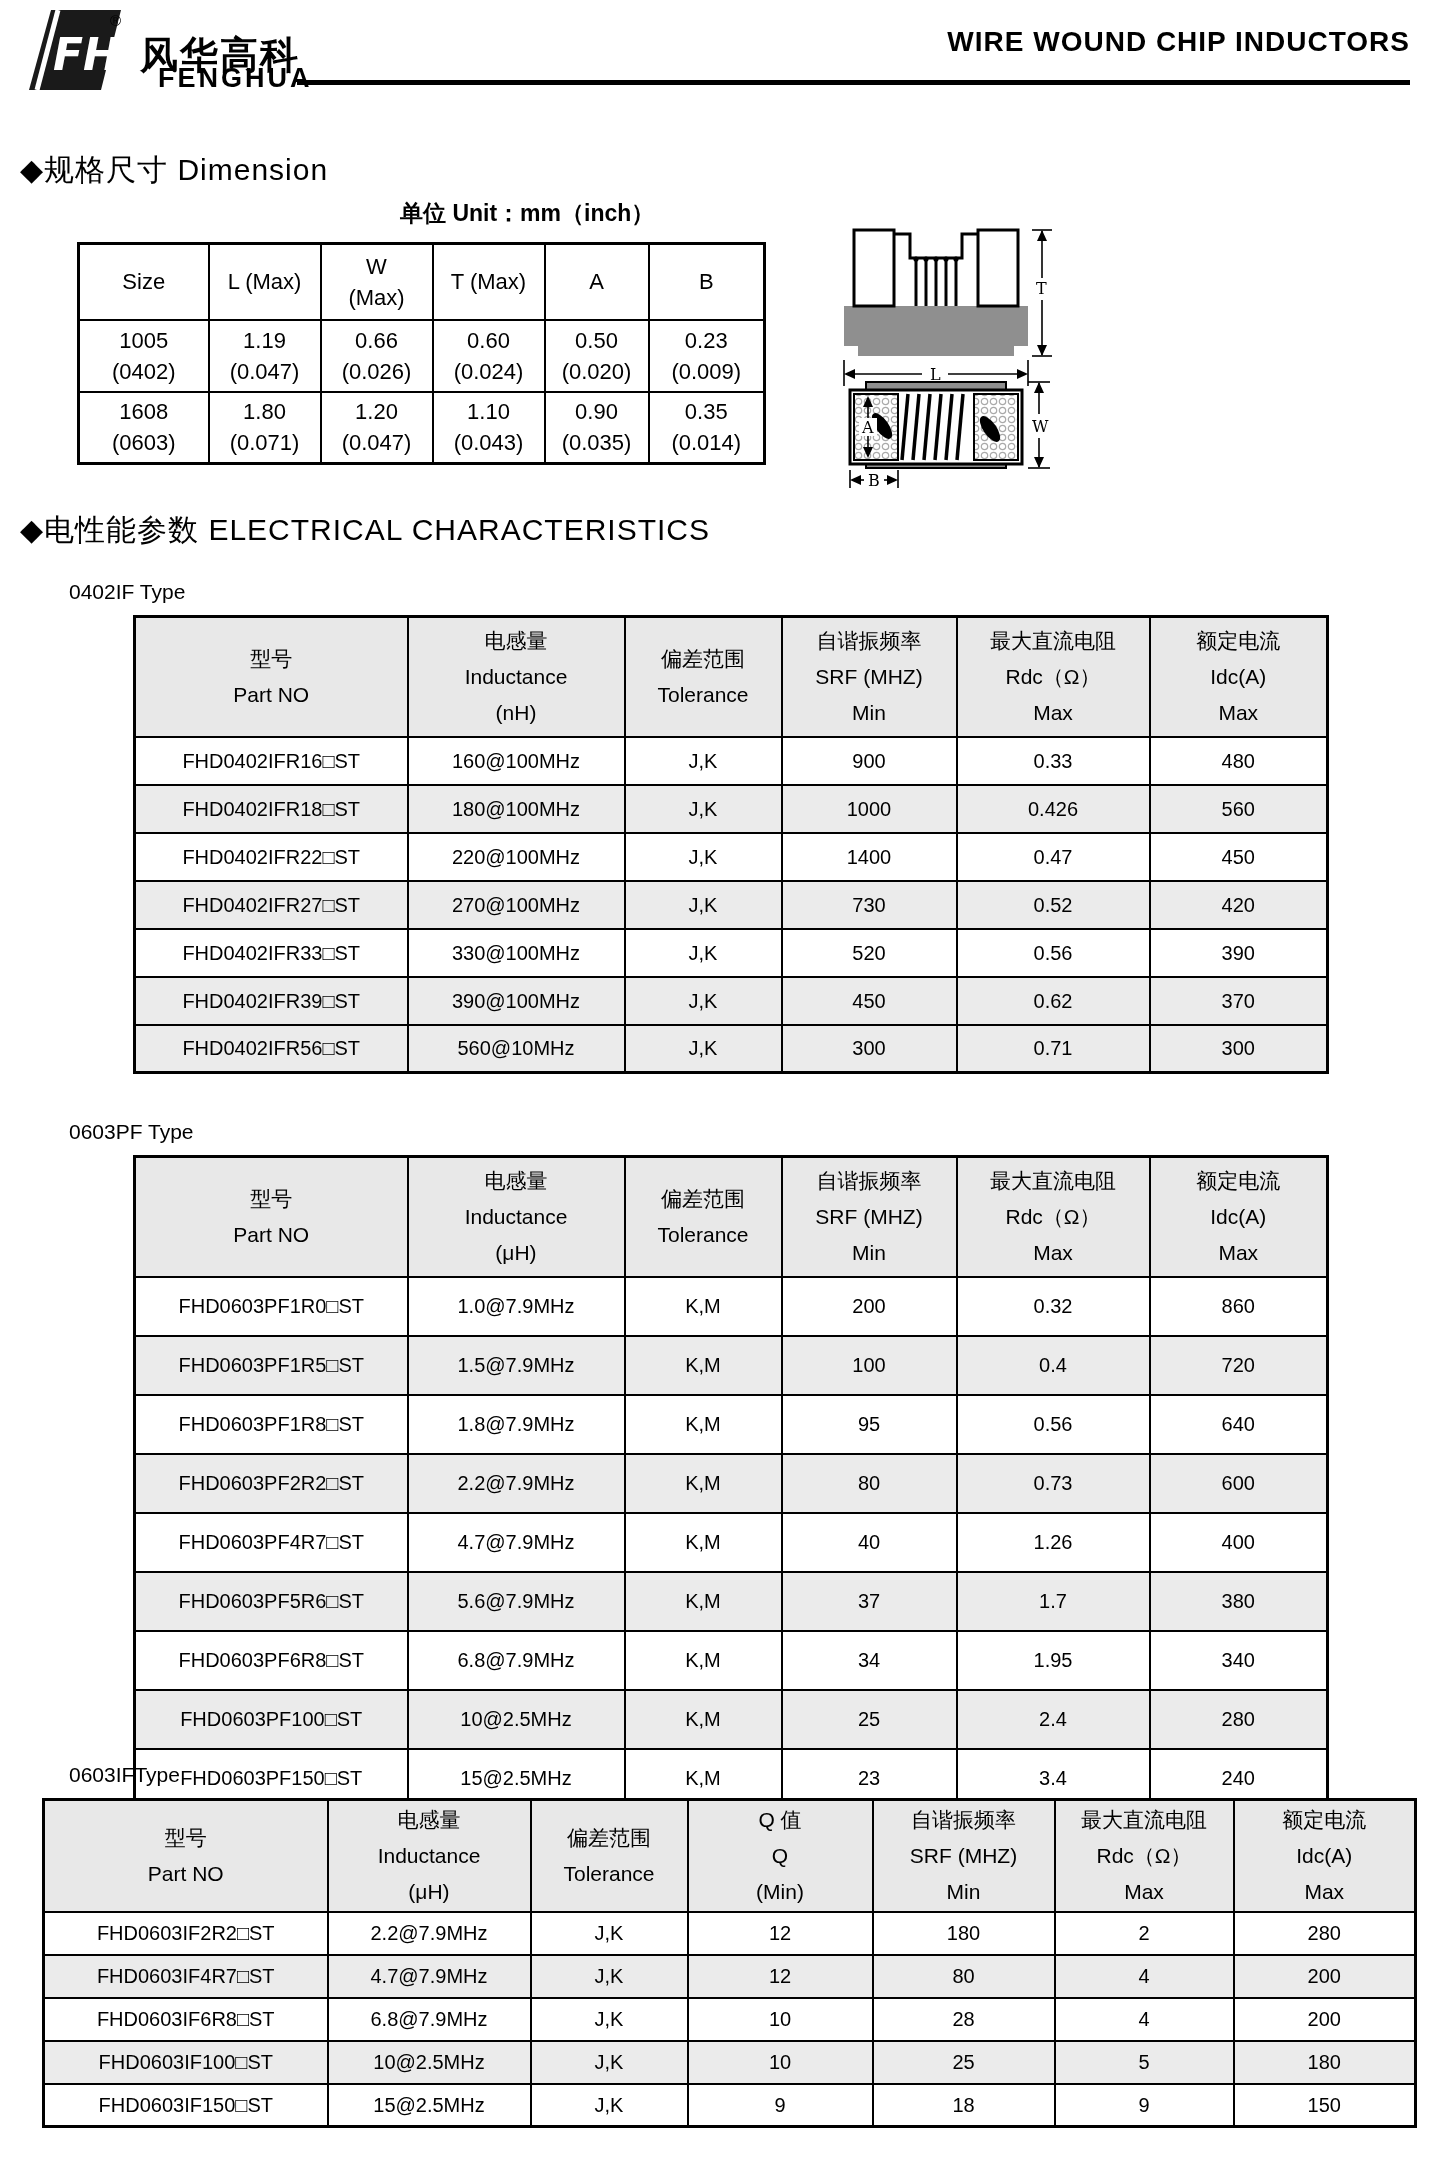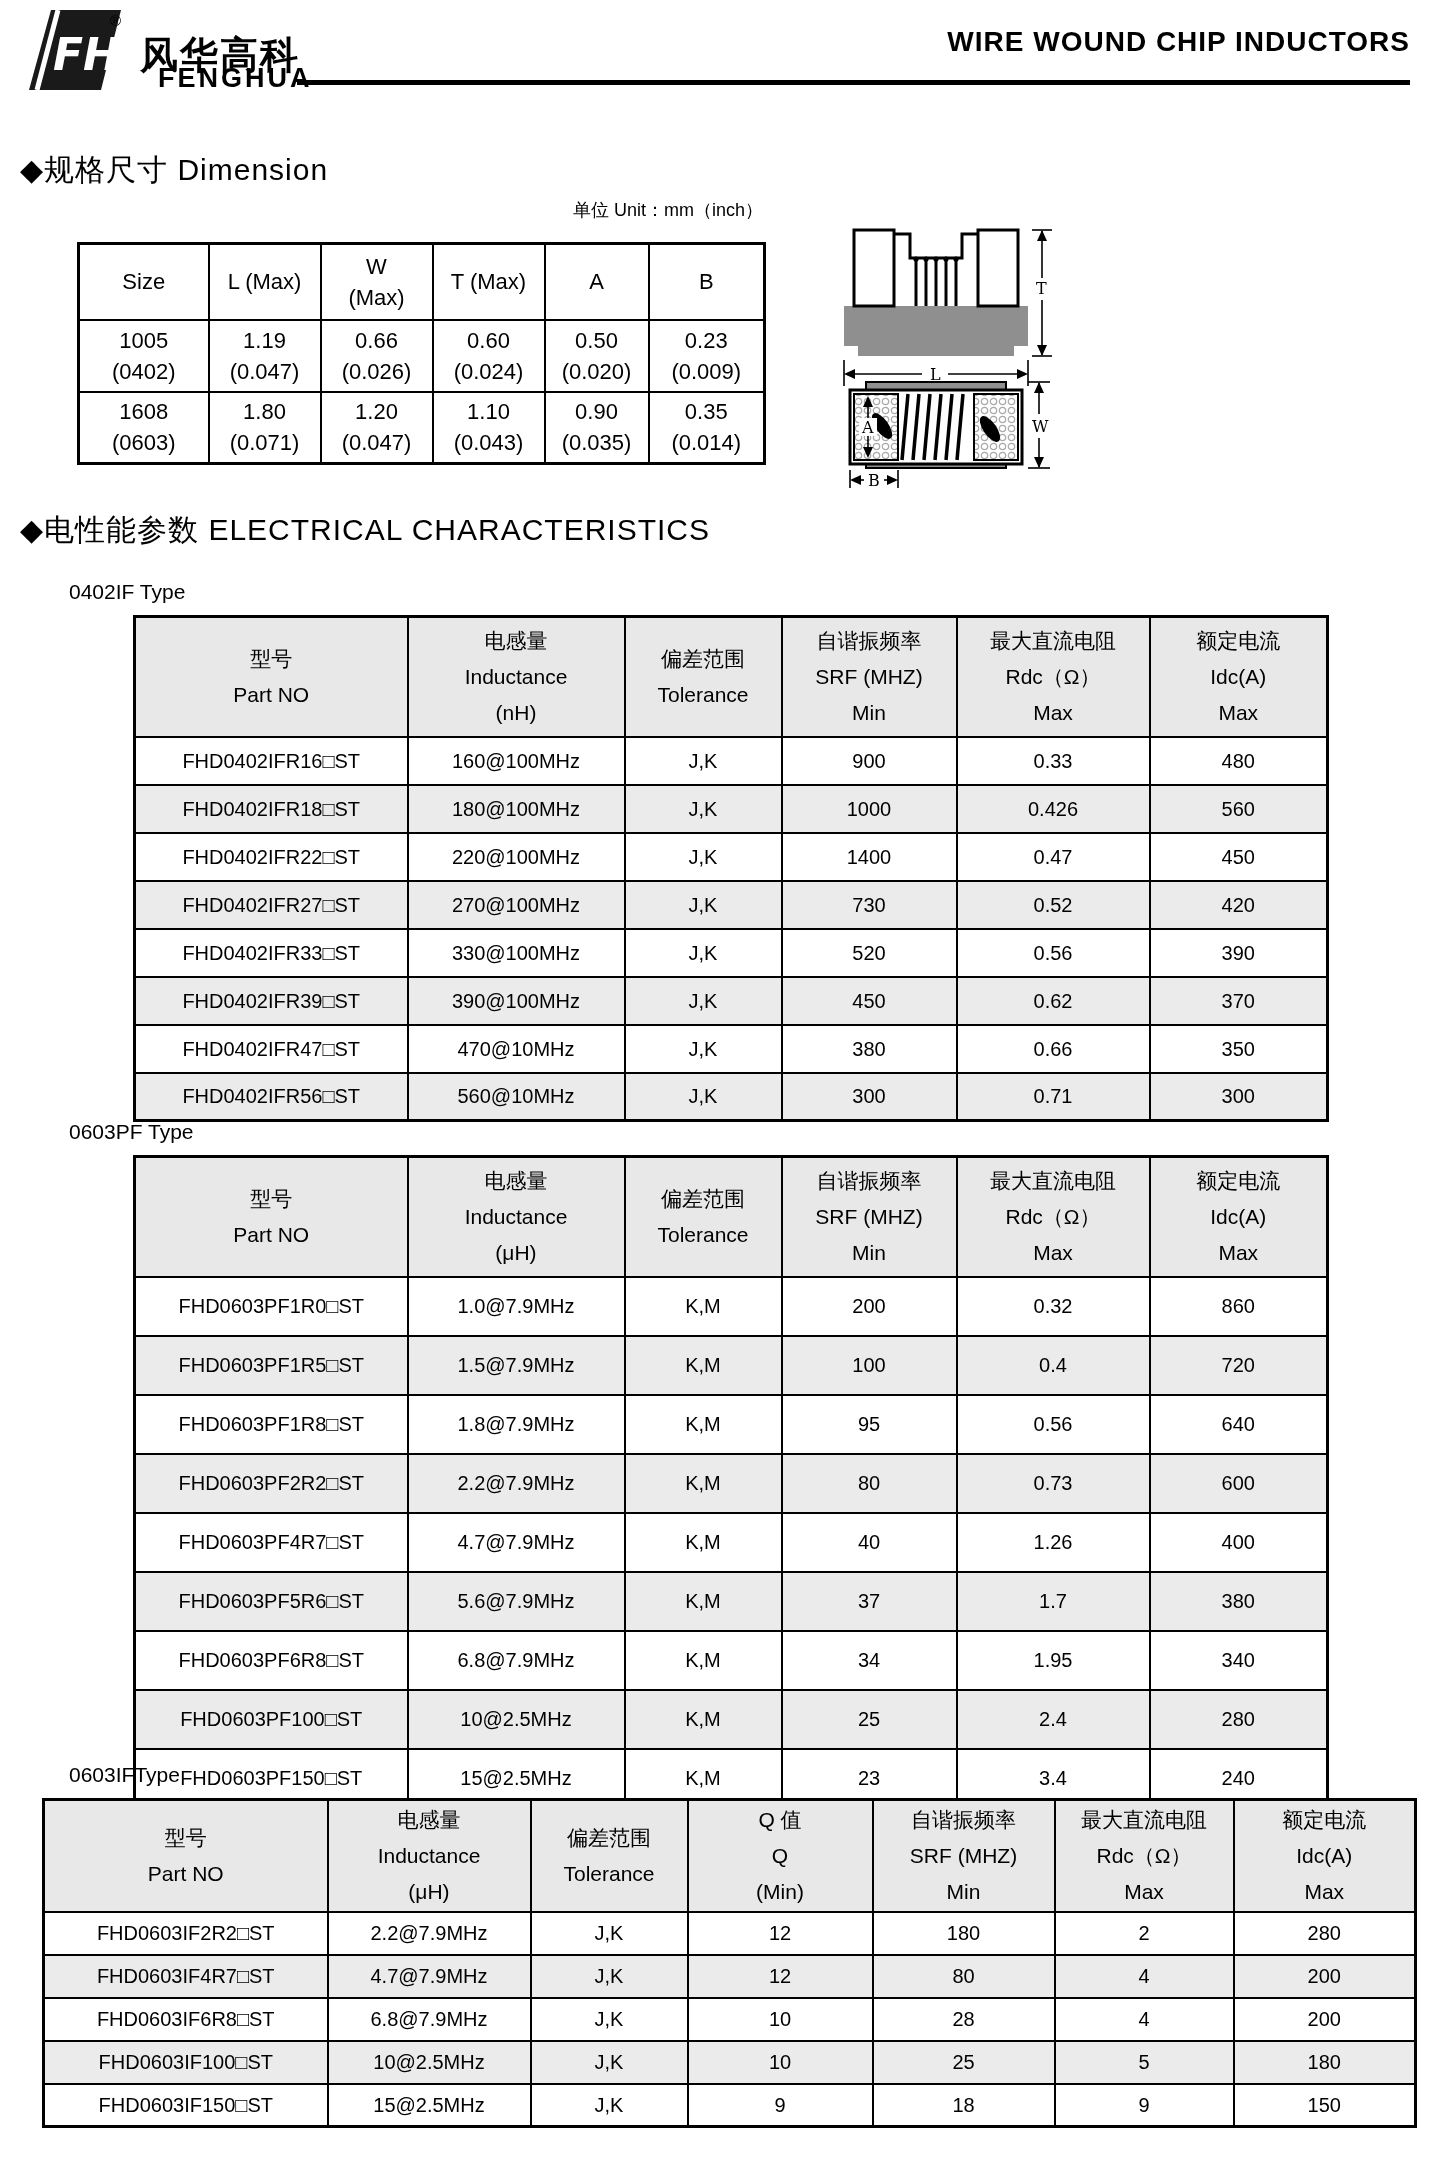--- a/index.html
+++ b/index.html
@@ -18,7 +18,7 @@
   .sec-heading{position:absolute;left:20px;font-size:30px;font-weight:400;letter-spacing:1px;}
   .h-dim{top:150px;}
   .h-elec{top:510px;}
-  .unit-note{position:absolute;left:400px;top:198px;width:363px;text-align:right;font-size:18px;}
+  .unit-note{position:absolute;left:400px;top:198px;width:363px;text-align:left;font-size:23px;font-weight:bold;}
   .type-label{position:absolute;font-size:21px;}
   .tl1{left:69px;top:580px;}
   .tl2{left:69px;top:1120px;}

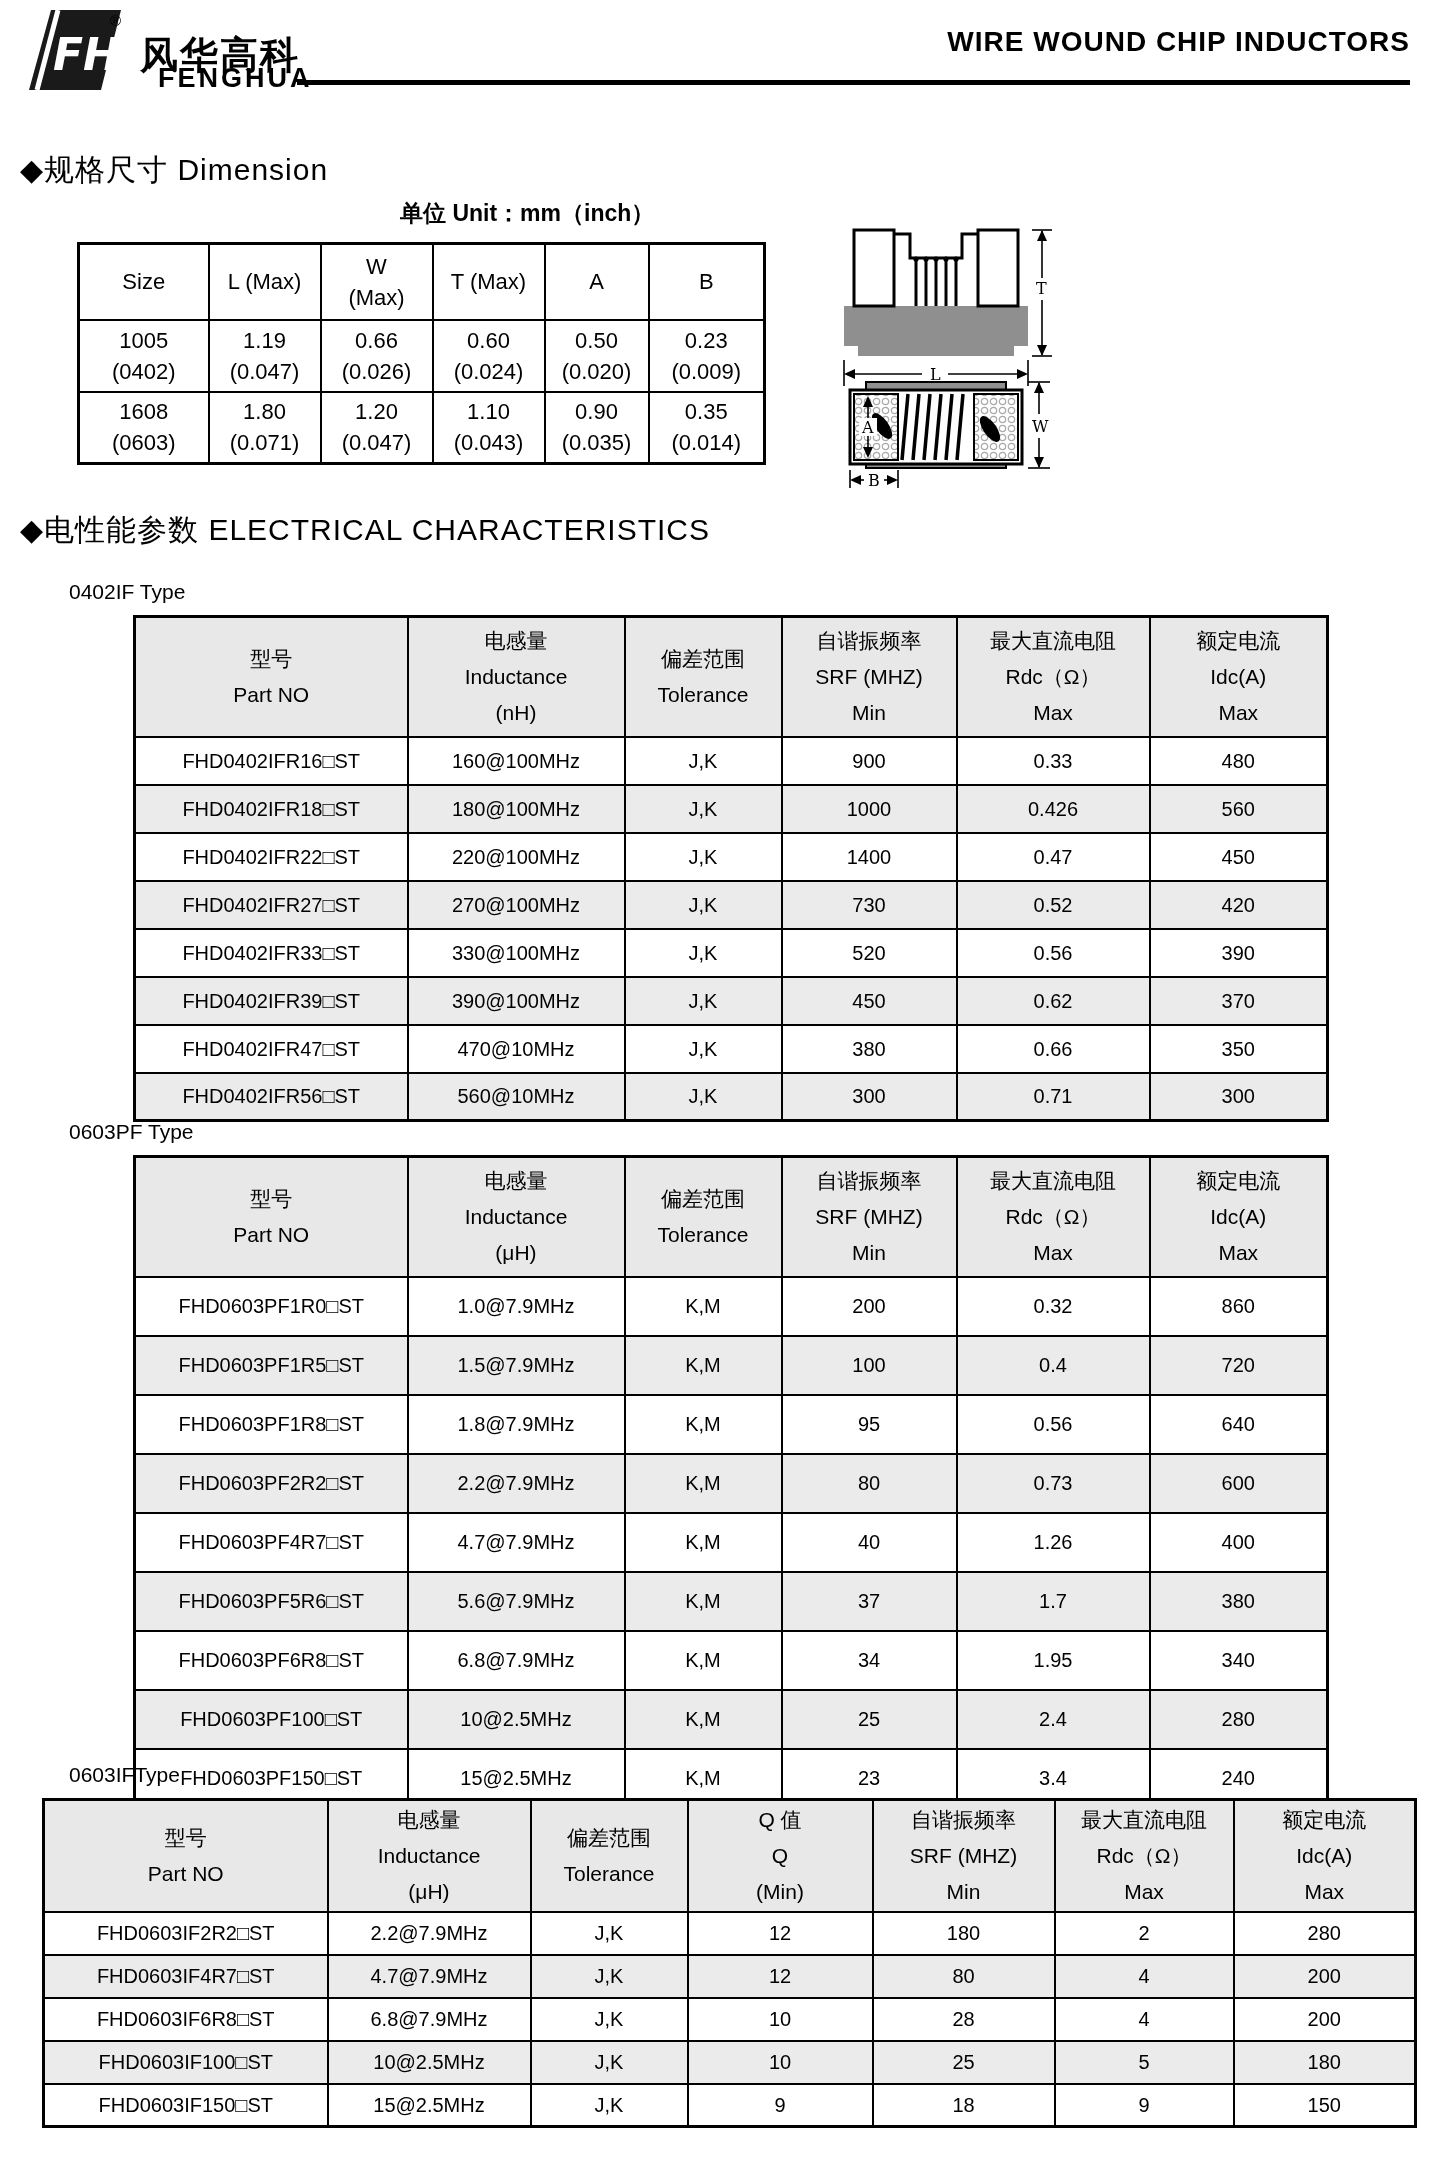--- a/index.html
+++ b/index.html
@@ -422,26 +422,6 @@
             <div>370</div>
           </td>
         </tr>
-        <tr>
-          <td>
-            <div>FHD0402IFR47□ST</div>
-          </td>
-          <td>
-            <div>470@10MHz</div>
-          </td>
-          <td>
-            <div>J,K</div>
-          </td>
-          <td>
-            <div>380</div>
-          </td>
-          <td>
-            <div>0.66</div>
-          </td>
-          <td>
-            <div>350</div>
-          </td>
-        </tr>
         <tr class="alt">
           <td>
             <div>FHD0402IFR56□ST</div>

